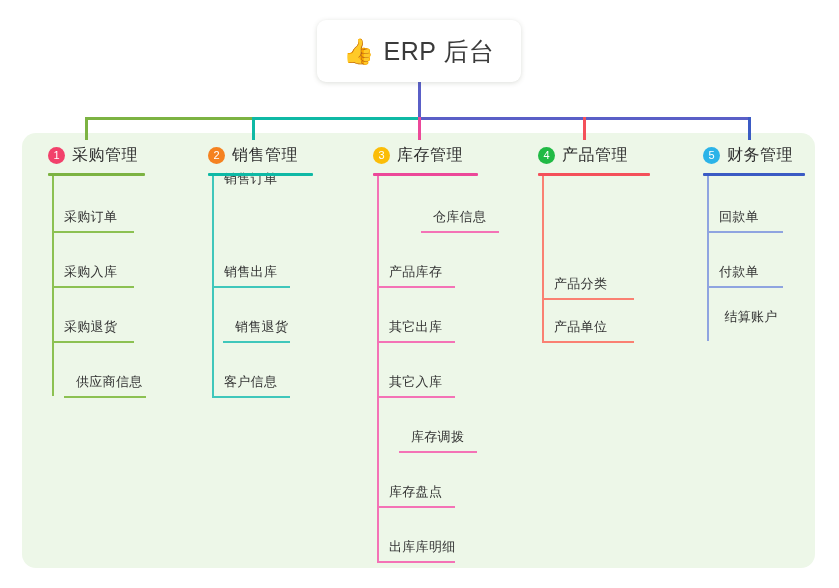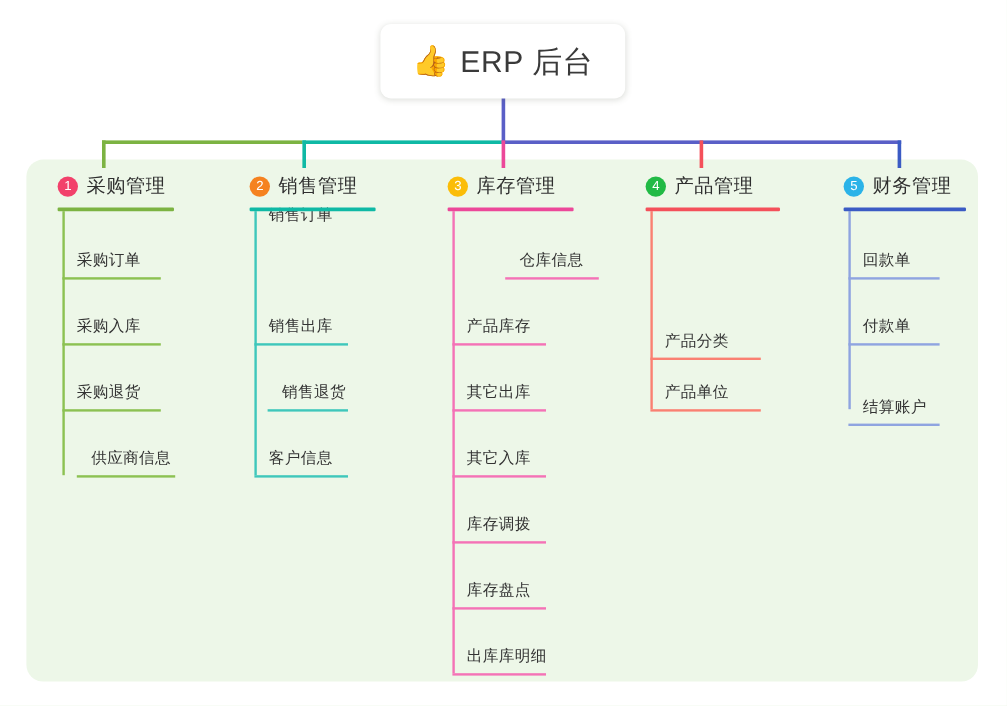--- a/index.html
+++ b/index.html
@@ -203,7 +203,7 @@
       <div class="leaf-label">付款单</div>
       <div class="leaf-rule" style="background: rgb(143, 164, 224);"></div>
     </div>
-    <div class="leaf" style="left: 707px; top: 323px; width: 76px; height: 32px;">
+    <div class="leaf" style="left: 707px; top: 301px; width: 76px; height: 32px; align-items: center;">
       <div class="leaf-label">结算账户</div>
       <div class="leaf-rule" style="background: rgb(143, 164, 224);"></div>
     </div>

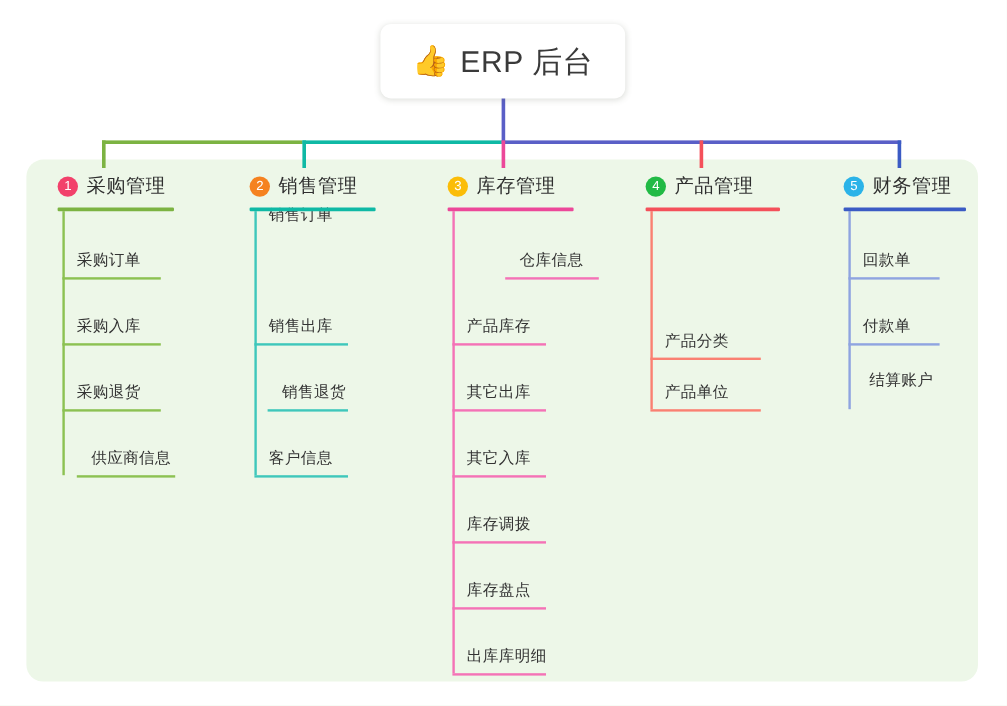--- a/index.html
+++ b/index.html
@@ -173,7 +173,7 @@
       <div class="leaf-label">其它入库</div>
       <div class="leaf-rule" style="background: rgb(244, 114, 182);"></div>
     </div>
-    <div class="leaf" style="left: 377px; top: 421px; width: 78px; height: 32px;">
+    <div class="leaf" style="left: 399px; top: 421px; width: 78px; height: 32px;">
       <div class="leaf-label">库存调拨</div>
       <div class="leaf-rule" style="background: rgb(244, 114, 182);"></div>
     </div>

